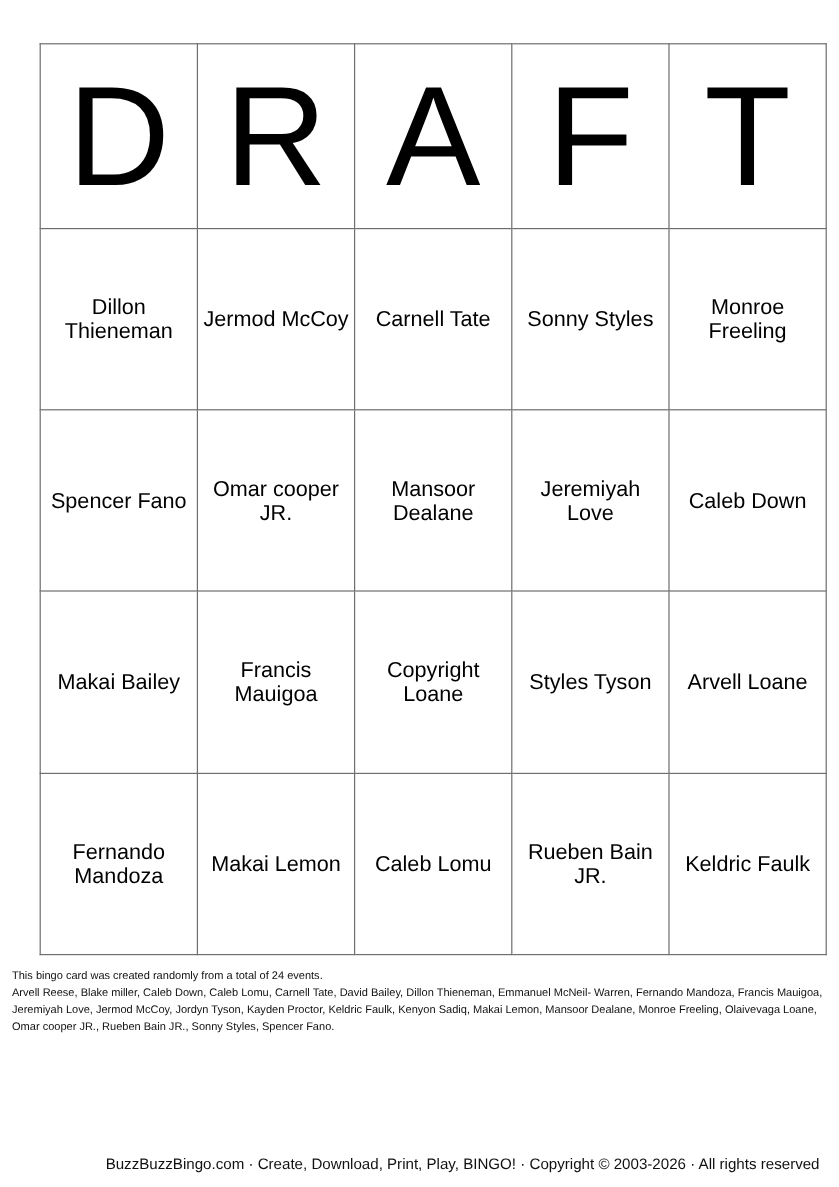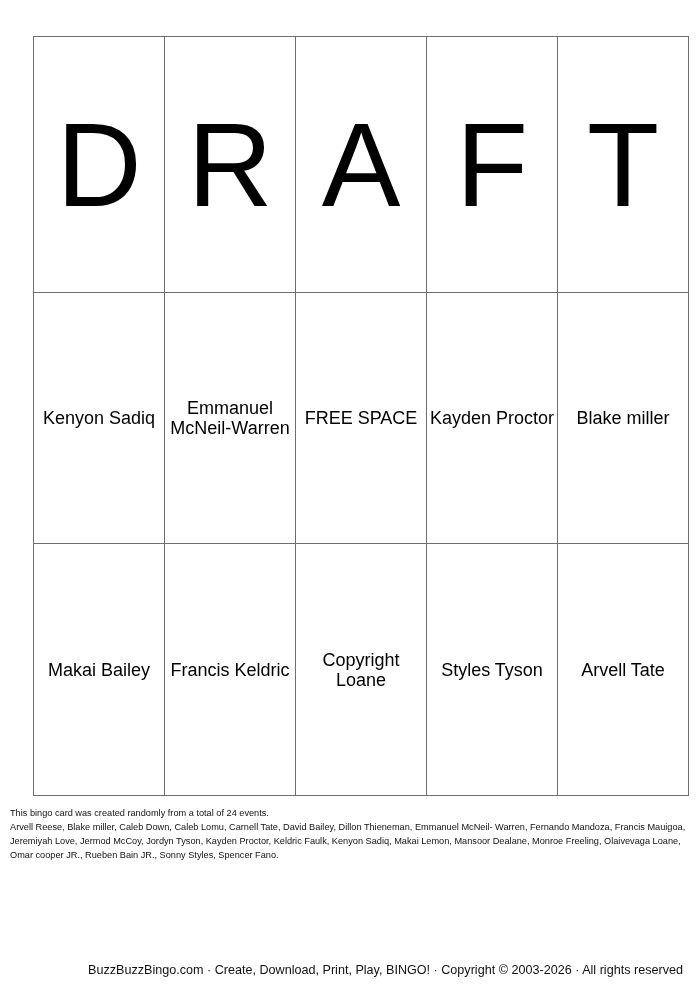--- a/index.html
+++ b/index.html
@@ -72,6 +72,13 @@
     <td class="head">T</td>
   </tr>
   <tr>
+    <td>Dillon Thieneman</td>
+    <td>Jermod McCoy</td>
+    <td>Carnell Tate</td>
+    <td>Sonny Styles</td>
+    <td>Monroe Freeling</td>
+  </tr>
+  <tr>
     <td>Kenyon Sadiq</td>
     <td>Emmanuel McNeil-Warren</td>
     <td>FREE SPACE</td>

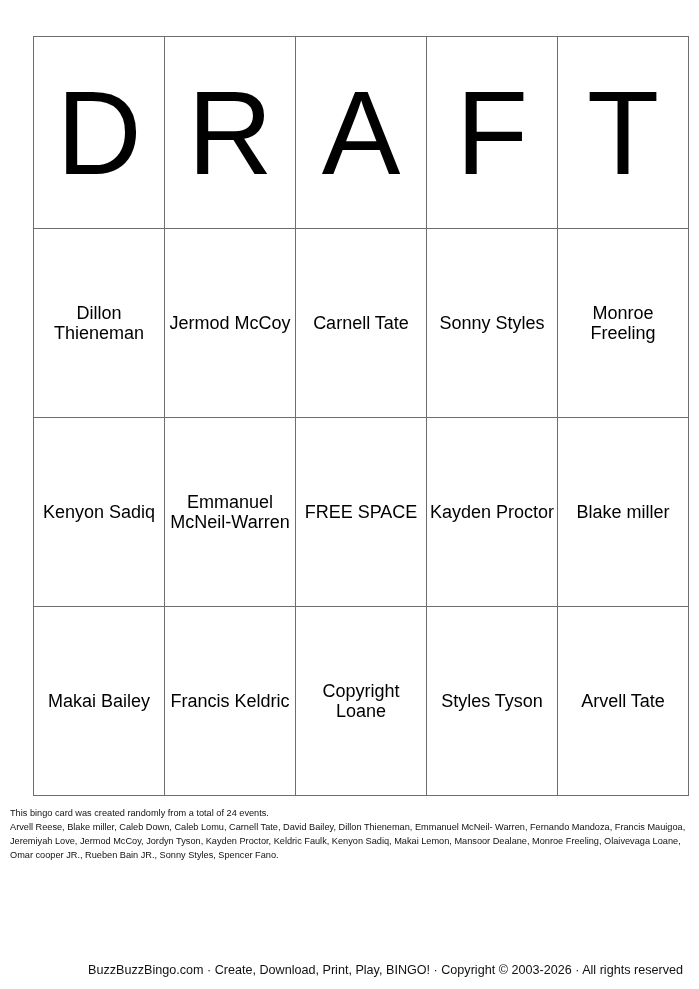--- a/index.html
+++ b/index.html
@@ -79,6 +79,13 @@
     <td>Monroe Freeling</td>
   </tr>
   <tr>
+    <td>Spencer Fano</td>
+    <td>Omar cooper JR.</td>
+    <td>Mansoor Dealane</td>
+    <td>Jeremiyah Love</td>
+    <td>Caleb Down</td>
+  </tr>
+  <tr>
     <td>Kenyon Sadiq</td>
     <td>Emmanuel McNeil-Warren</td>
     <td>FREE SPACE</td>

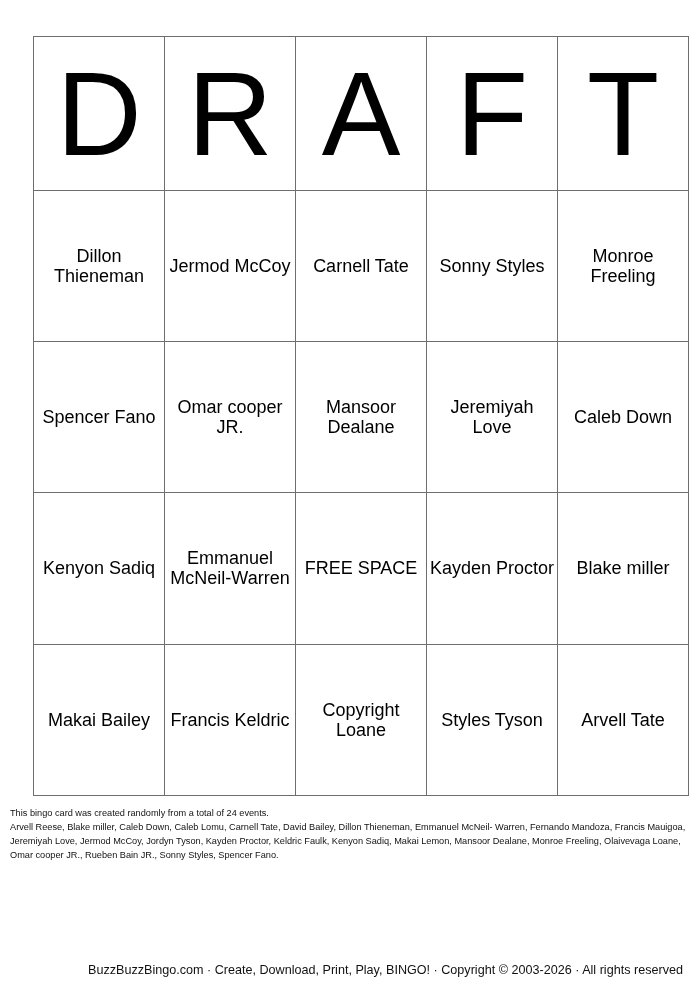--- a/index.html
+++ b/index.html
@@ -86,13 +86,6 @@
     <td>Caleb Down</td>
   </tr>
   <tr>
-    <td>Kenyon Sadiq</td>
-    <td>Emmanuel McNeil-Warren</td>
-    <td>FREE SPACE</td>
-    <td>Kayden Proctor</td>
-    <td>Blake miller</td>
-  </tr>
-  <tr>
     <td>Makai Bailey</td>
     <td>Francis Keldric</td>
     <td>Copyright Loane</td>

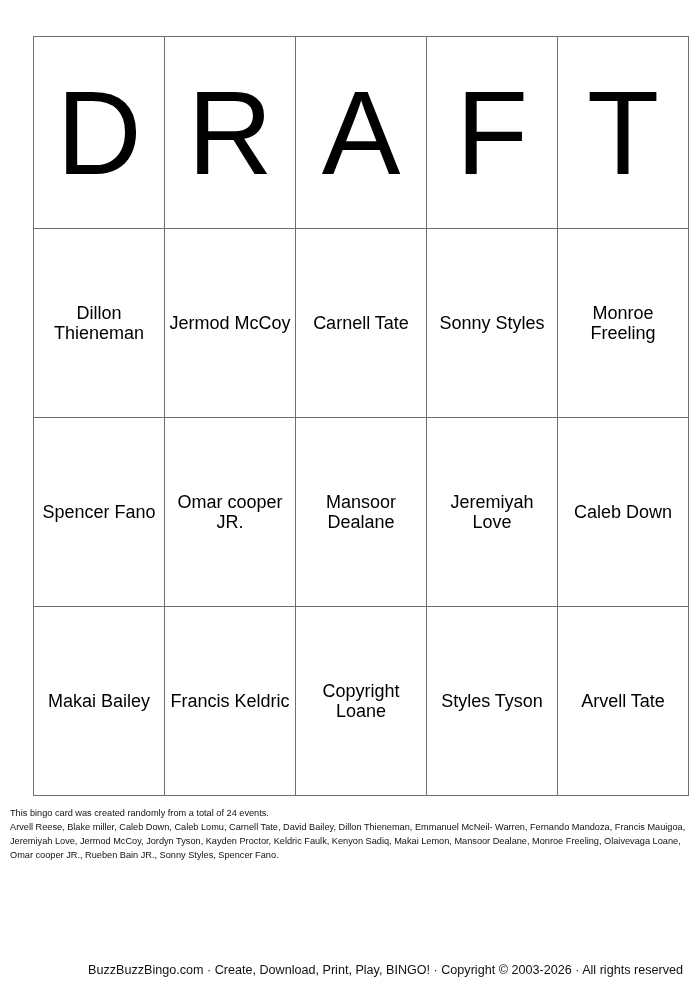--- a/index.html
+++ b/index.html
@@ -87,7 +87,7 @@
   </tr>
   <tr>
     <td>Makai Bailey</td>
-    <td>Francis Keldric</td>
+    <td>Francis Mauigoa</td>
     <td>Copyright Loane</td>
     <td>Styles Tyson</td>
     <td>Arvell Tate</td>

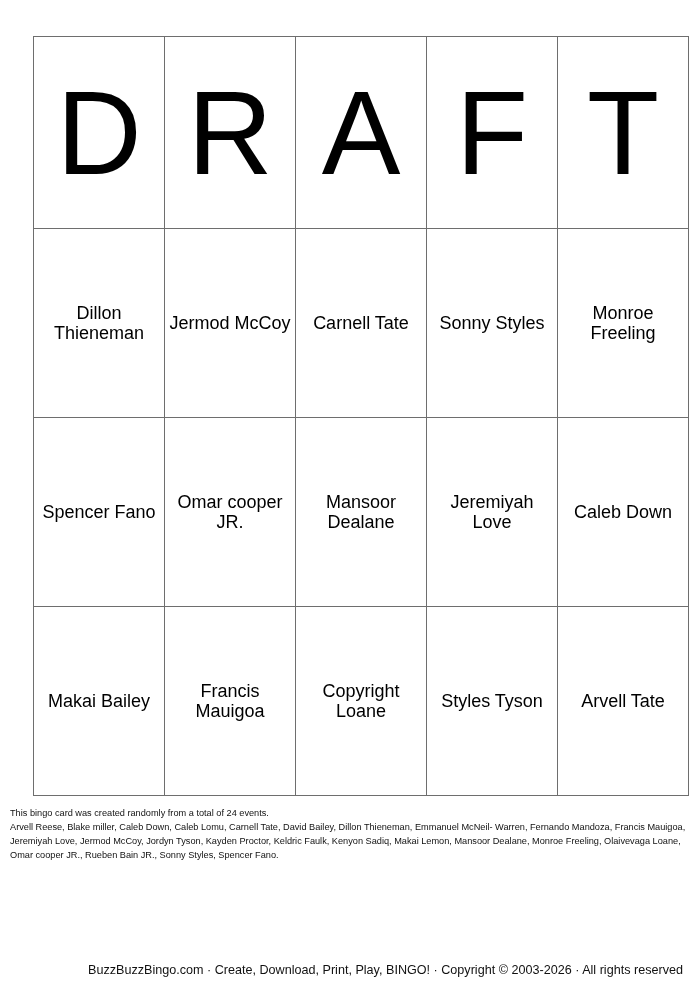--- a/index.html
+++ b/index.html
@@ -90,7 +90,7 @@
     <td>Francis Mauigoa</td>
     <td>Copyright Loane</td>
     <td>Styles Tyson</td>
-    <td>Arvell Tate</td>
+    <td>Arvell Loane</td>
   </tr>
 </tbody>
   </table>

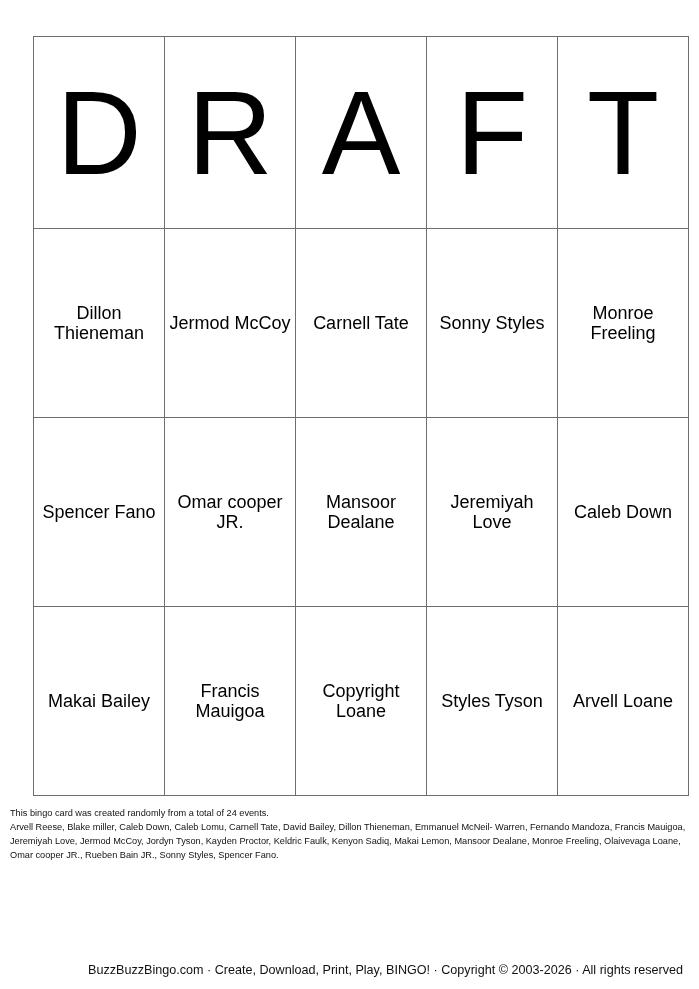--- a/index.html
+++ b/index.html
@@ -92,6 +92,13 @@
     <td>Styles Tyson</td>
     <td>Arvell Loane</td>
   </tr>
+  <tr>
+    <td>Fernando Mandoza</td>
+    <td>Makai Lemon</td>
+    <td>Caleb Lomu</td>
+    <td>Rueben Bain JR.</td>
+    <td>Keldric Faulk</td>
+  </tr>
 </tbody>
   </table>
 

